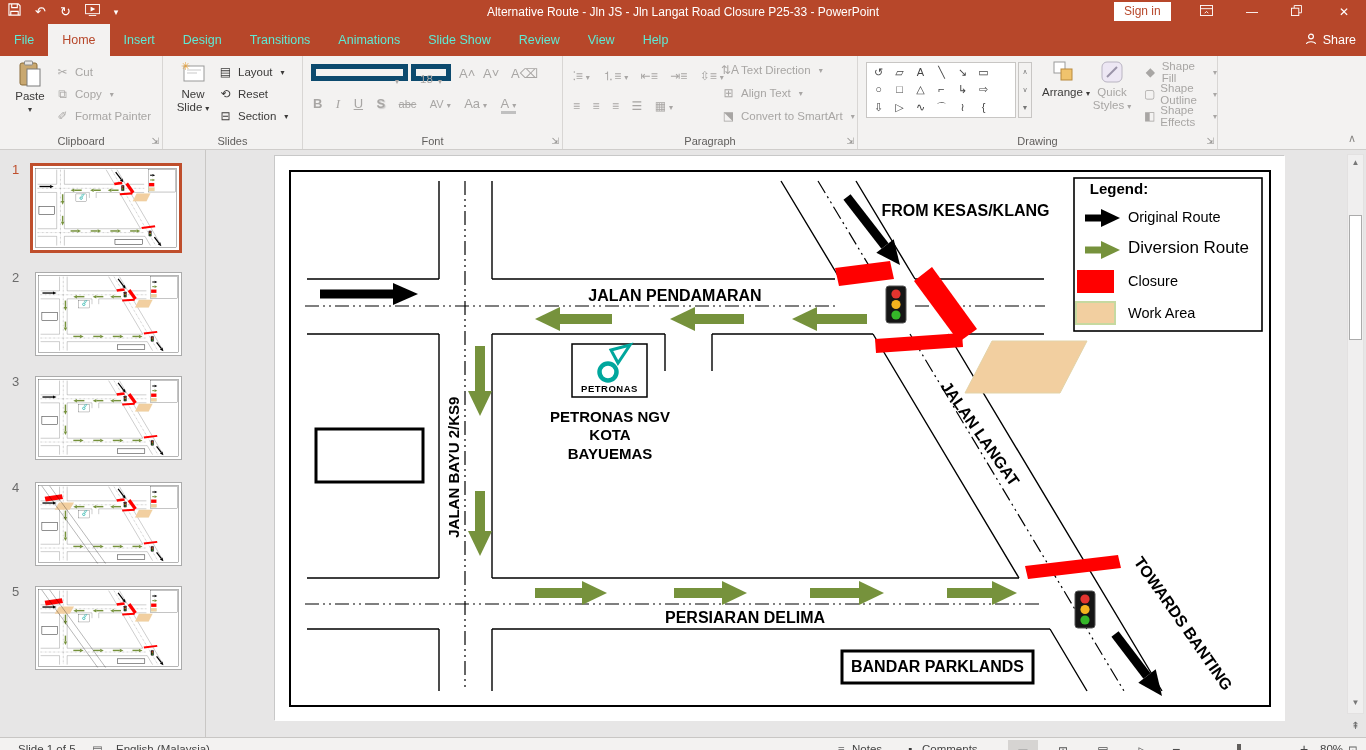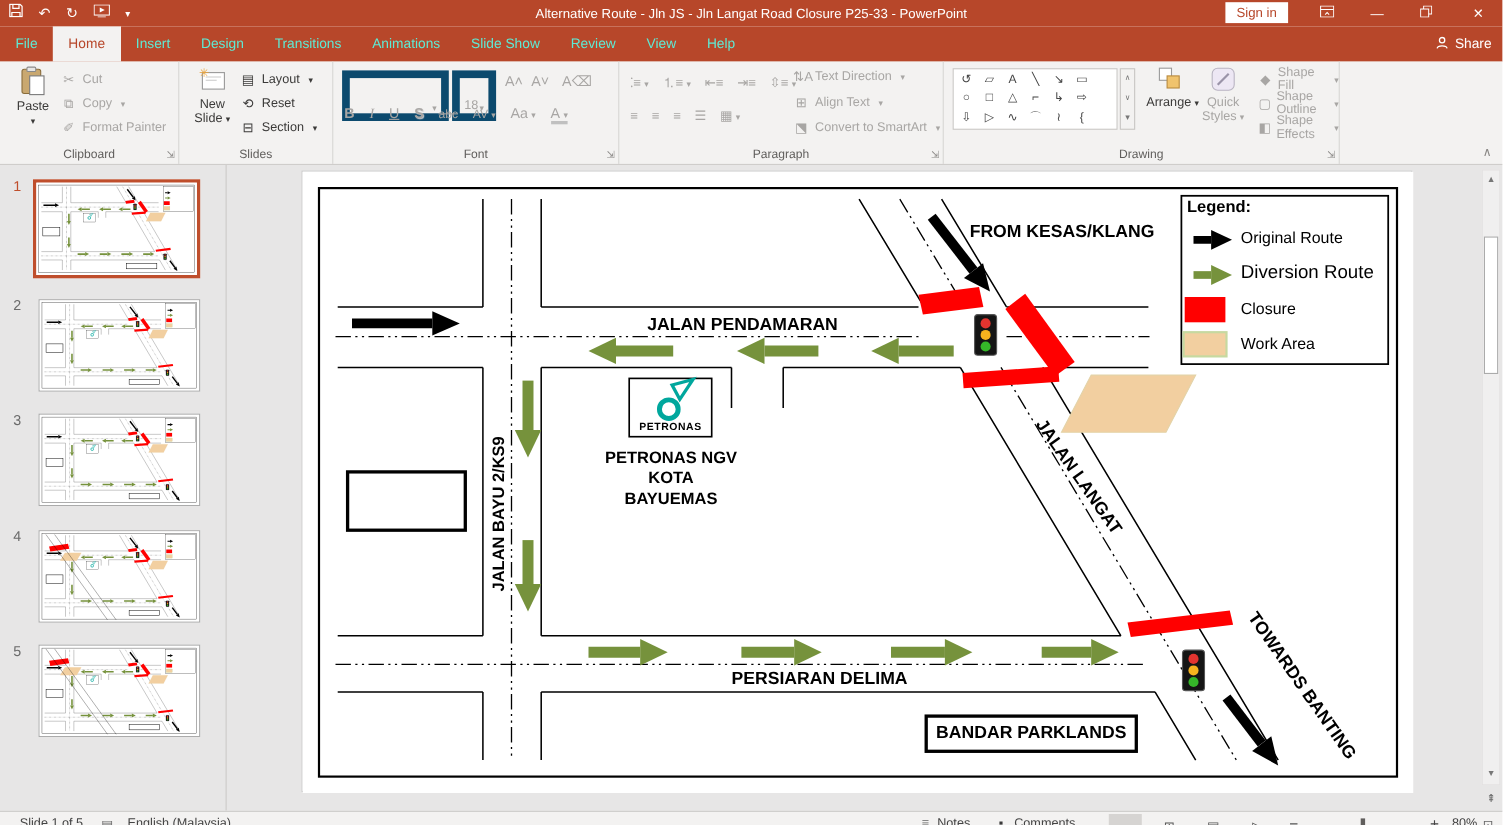--- a/index.html
+++ b/index.html
@@ -36,8 +36,8 @@
   .dis, .dis * { color:#A8A6A4 !important; }
   .ic { font-size:12px; width:15px; text-align:center; display:inline-block; }
   .caret::after { content:"▾"; font-size:8px; margin-left:3px; color:inherit; }
-  .combo { position:absolute; height:17px; background:#F3F2F1; border:7px solid #0c4a6e; color:#A8A6A4;
-     font-size:11.5px; line-height:19px; padding:16px 4px; }
+  .combo { position:absolute; height:17px; background:#F3F2F1; border:5px solid #0c4a6e; color:#A8A6A4;
+     font-size:11.5px; line-height:19px; padding:1px 4px; }
   .combo::after { content:"▾"; float:right; font-size:8px; color:#A8A6A4; margin-top:2px; }
   .fbtn { font-size:13px; color:#A8A6A4; margin-right:9px; }
   .pic { font-size:12px; color:#A8A6A4; margin-right:8px; }

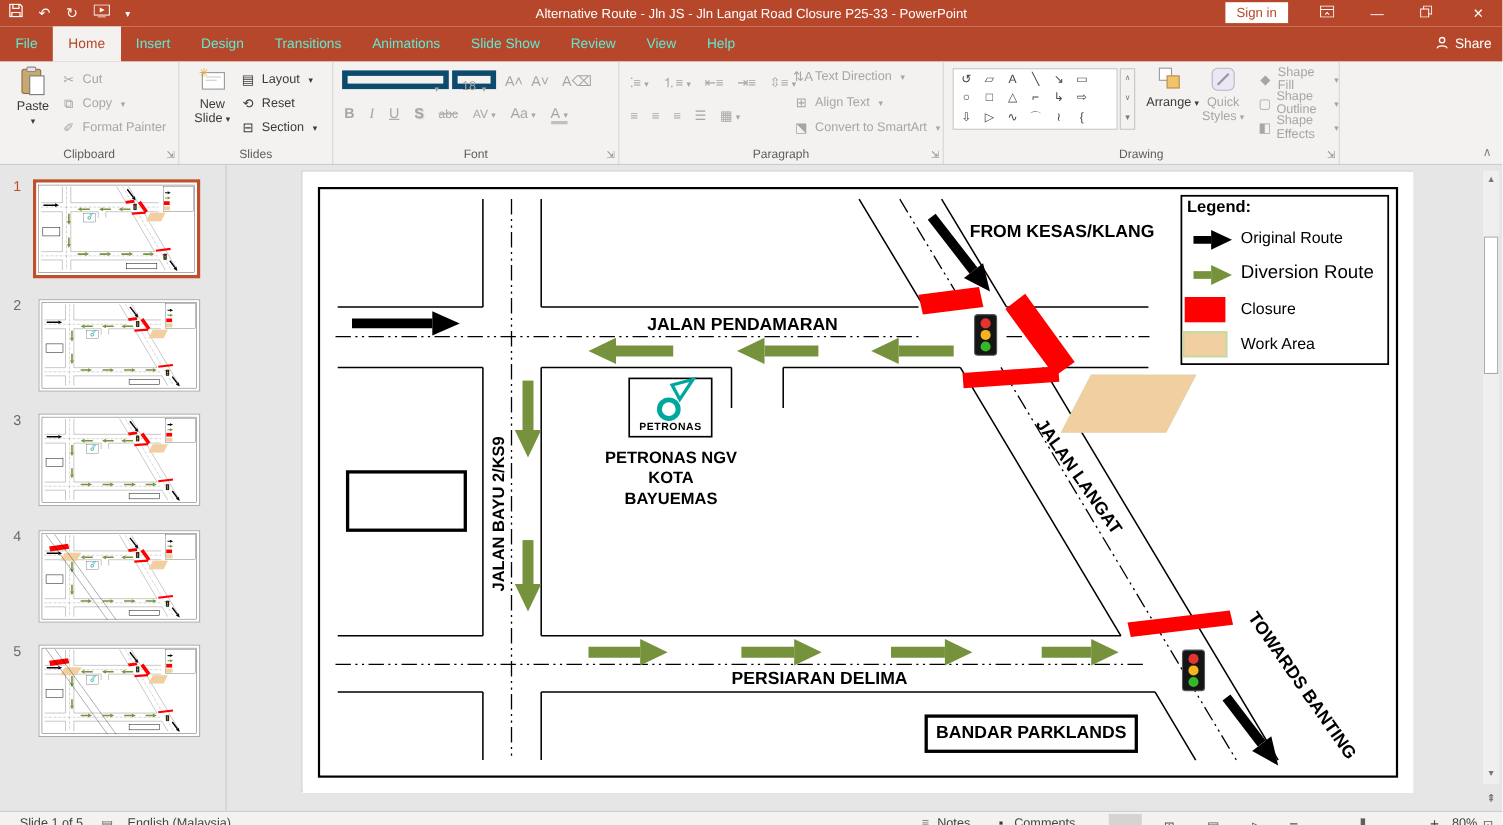--- a/index.html
+++ b/index.html
@@ -455,7 +455,7 @@
     <div class="mlabel" style="left:567px;top:501px;width:191px;font-size:16px">BANDAR PARKLANDS</div>
     <div class="mlabel rot" style="left:818px;top:458px;width:180px;font-size:16px;transform:rotate(55deg)">TOWARDS BANTING</div>
 
-    <div class="mlabel" style="left:804px;top:24px;width:80px;font-size:15px;text-align:left">Legend:</div>
+    <div class="mlabel" style="left:804px;top:24px;width:80px;font-size:15px;text-align:center">Legend:</div>
     <div class="abs" style="left:853px;top:53px;font-size:14.5px">Original Route</div>
     <div class="abs" style="left:853px;top:82px;font-size:17px">Diversion Route</div>
     <div class="abs" style="left:853px;top:117px;font-size:14.5px">Closure</div>

